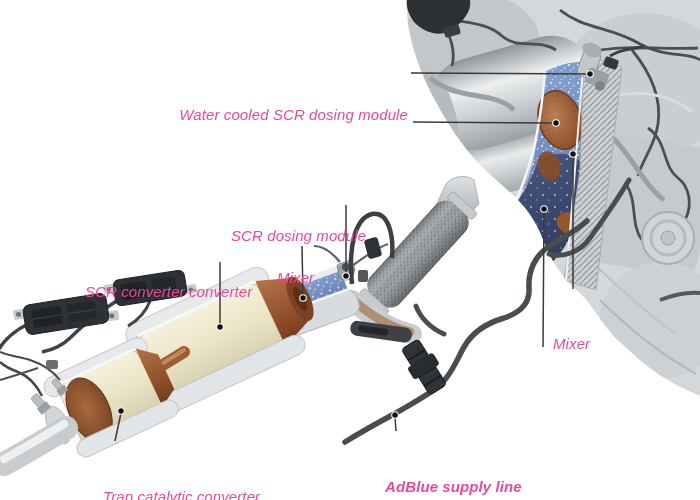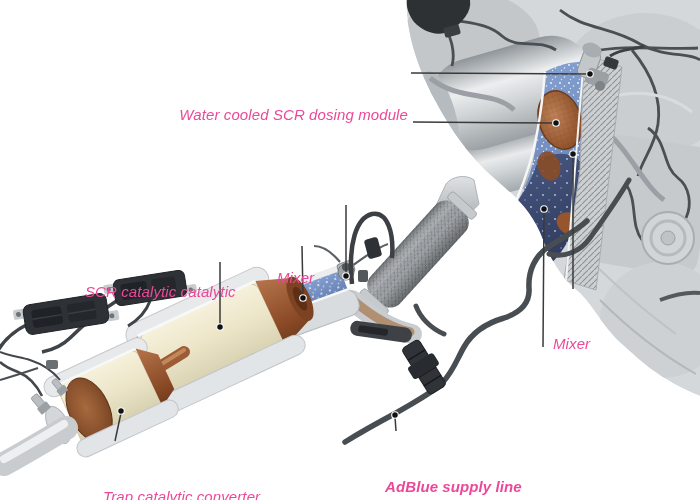--- a/index.html
+++ b/index.html
@@ -314,6 +314,7 @@
 </svg>
 
   <div class="callout" style="right:292px;top:62px;">Water cooled SCR dosing module</div>
+  <div class="callout" style="left:231px;top:183px;">SCR dosing module</div>
   <div class="callout" style="left:277px;top:225px;">Mixer</div>
   <div class="callout" style="left:85px;top:239px;">SCR catalytic catalytic</div>
   <div class="callout" style="left:553px;top:291px;">Mixer</div>

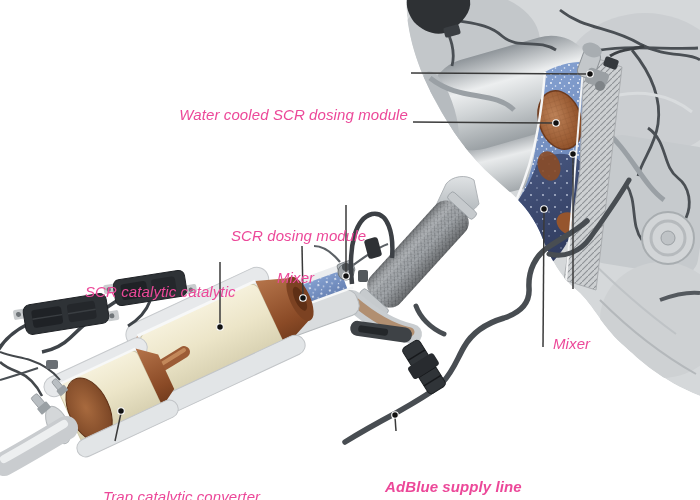--- a/index.html
+++ b/index.html
@@ -316,7 +316,7 @@
   <div class="callout" style="right:292px;top:62px;">Water cooled SCR dosing module</div>
   <div class="callout" style="left:231px;top:183px;">SCR dosing module</div>
   <div class="callout" style="left:277px;top:225px;">Mixer</div>
-  <div class="callout" style="left:85px;top:239px;">SCR catalytic catalytic</div>
+  <div class="callout" style="left:85px;top:239px;">SCR converter converter</div>
   <div class="callout" style="left:553px;top:291px;">Mixer</div>
   <div class="callout" style="left:385px;top:434px;font-weight:bold;">AdBlue supply line</div>
   <div class="callout" style="left:103px;top:444px;">Trap catalytic converter</div>

